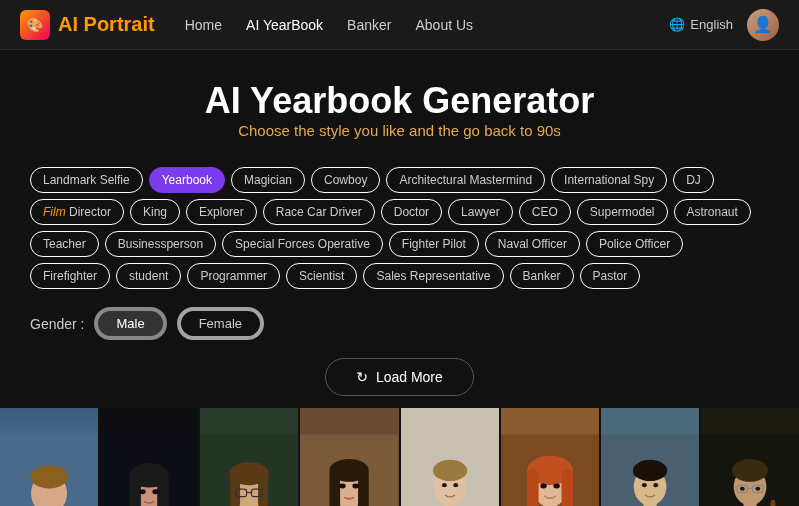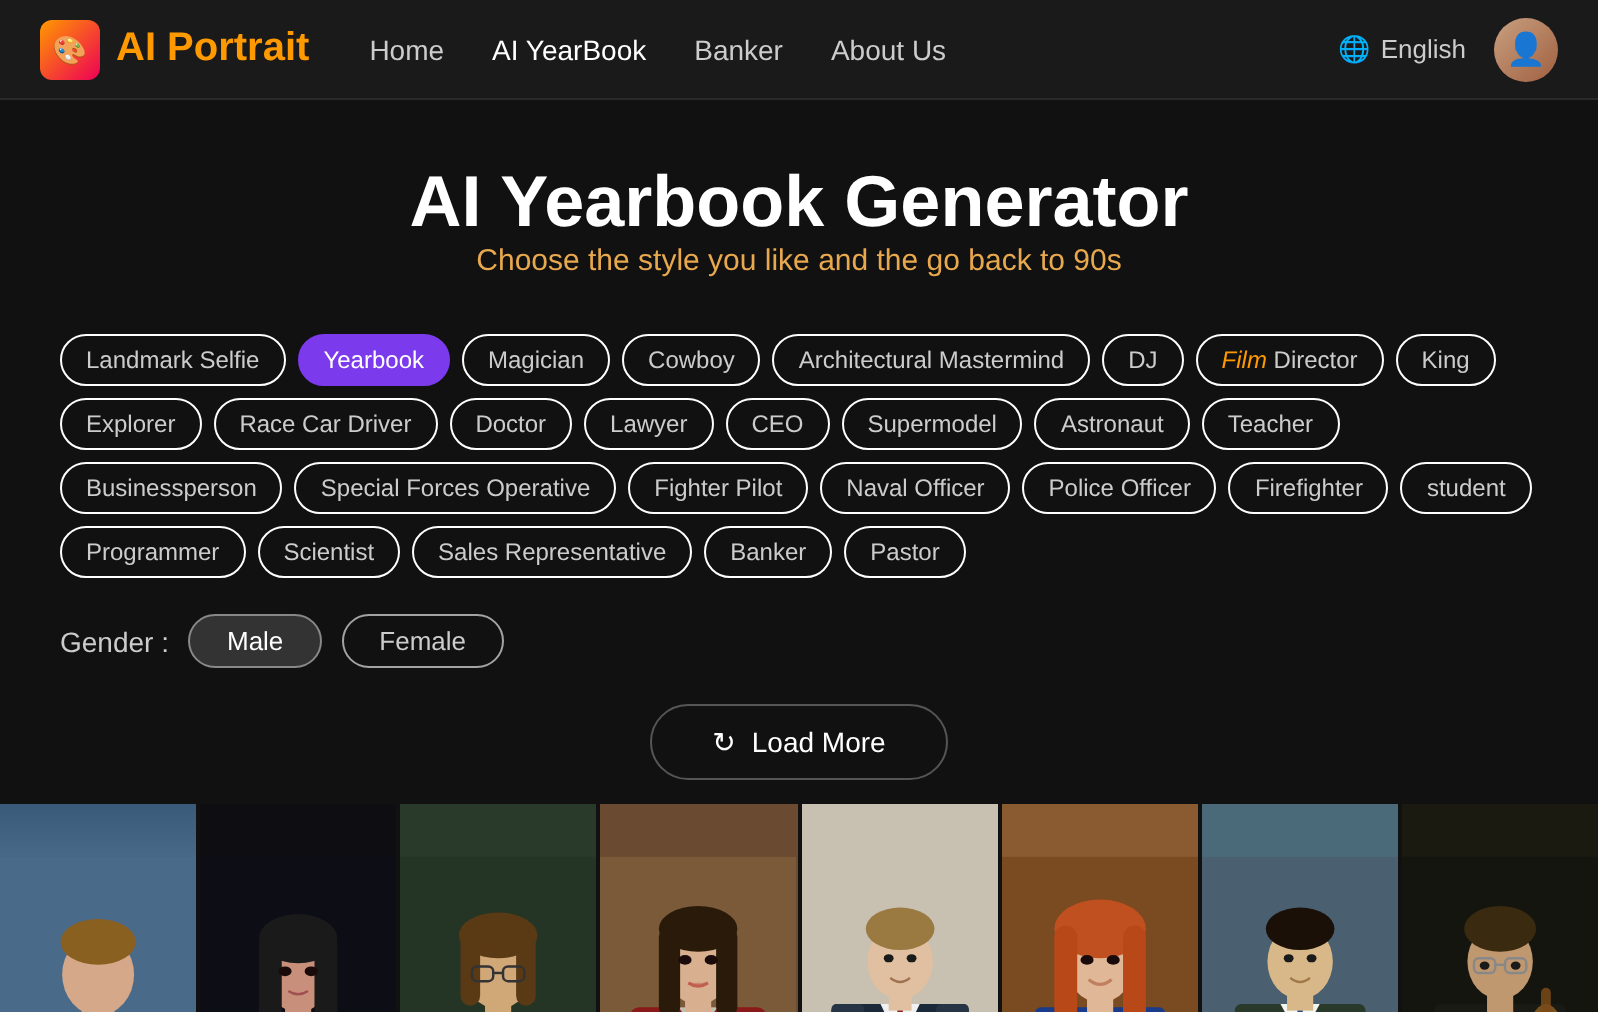--- a/index.html
+++ b/index.html
@@ -221,6 +221,7 @@
     <button class="style-tag">Magician</button>
     <button class="style-tag">Cowboy</button>
     <button class="style-tag">Architectural Mastermind</button>
+    <button class="style-tag">International Spy</button>
     <button class="style-tag">DJ</button>
     <button class="style-tag"><span style="color:#f90;font-style:italic;">Film</span> Director</button>
     <button class="style-tag">King</button>

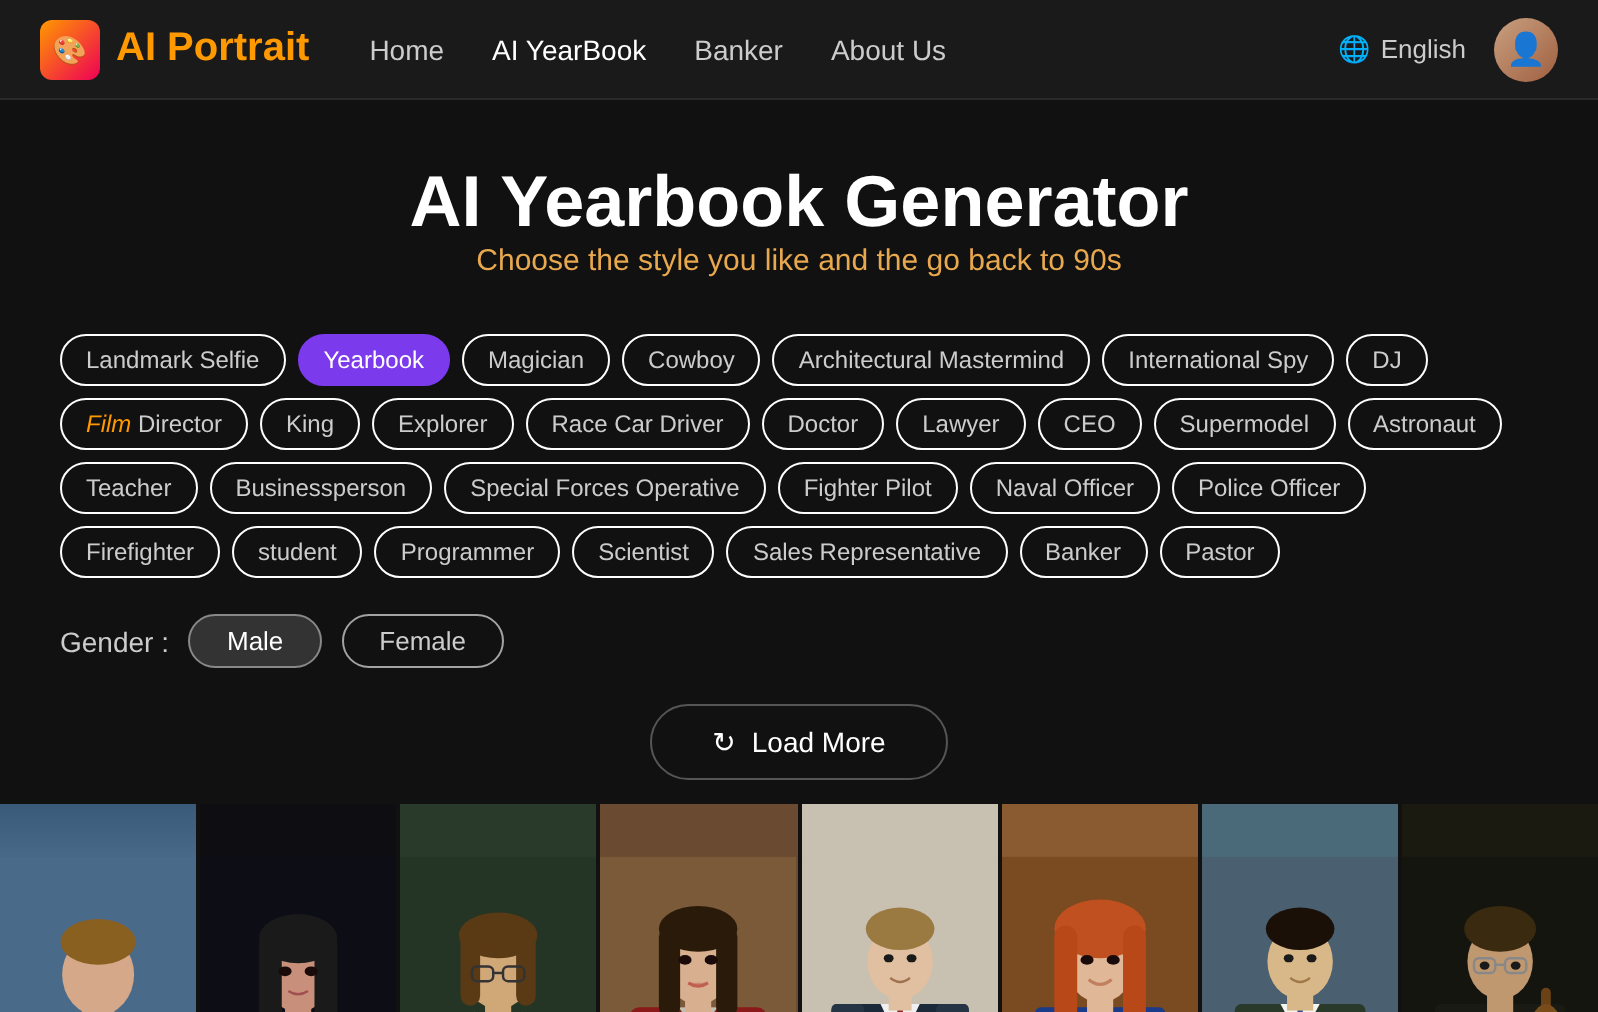--- a/index.html
+++ b/index.html
@@ -134,7 +134,7 @@
     .gender-btn {
       padding: 5px 18px;
       border-radius: 20px;
-      border: 1px solid #a3a3a3;
+      border: 4px solid #a3a3a3;
       font-size: 13px;
       cursor: pointer;
       background: transparent;

